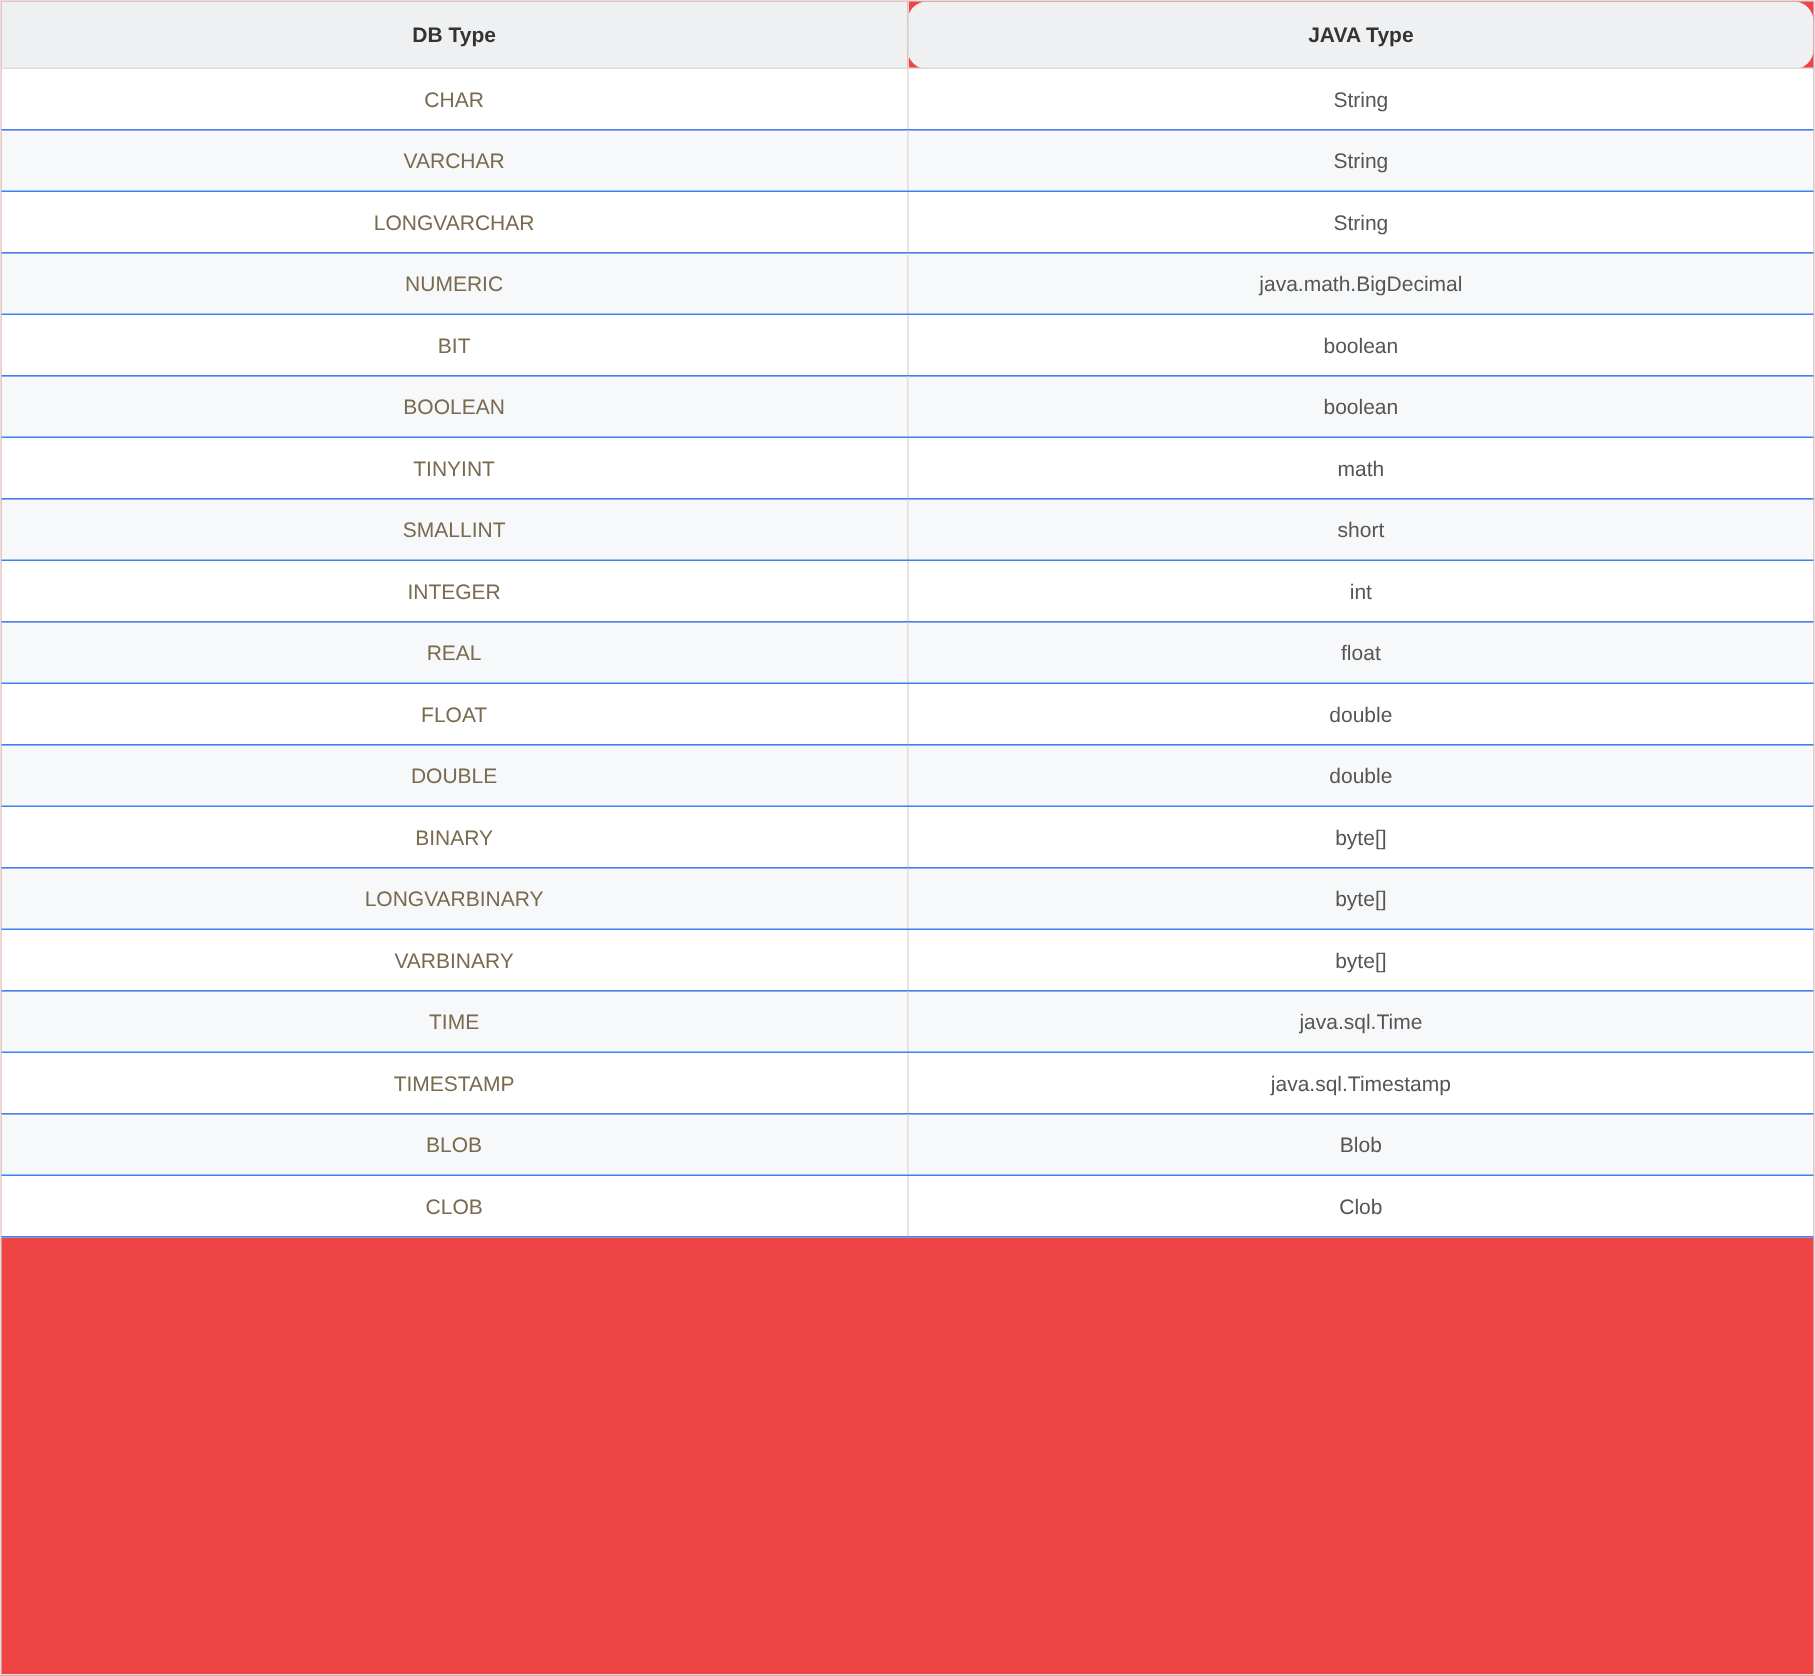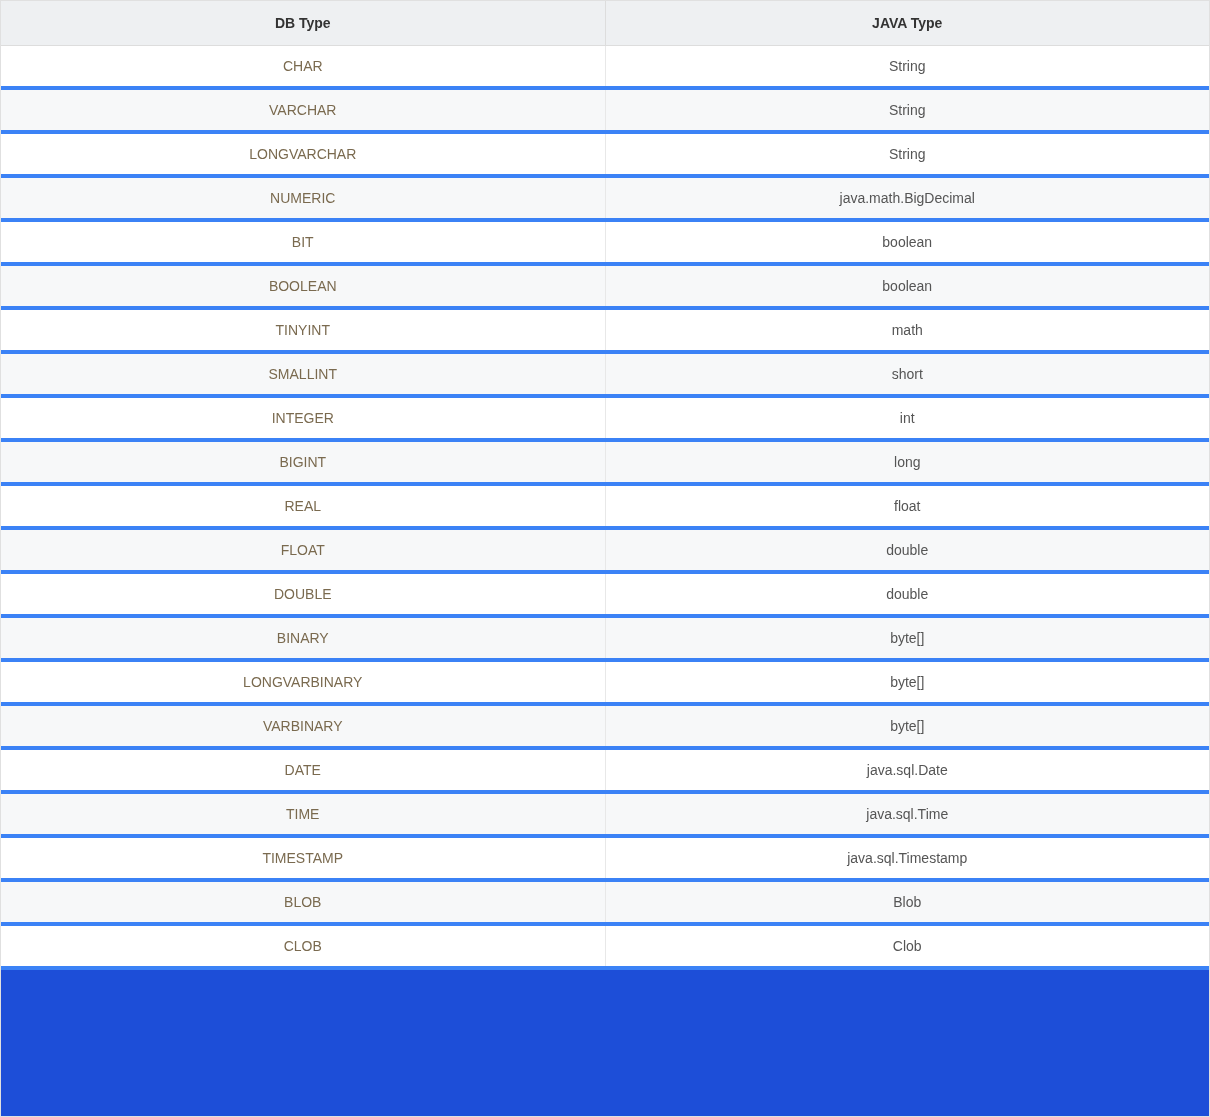--- a/index.html
+++ b/index.html
@@ -18,7 +18,7 @@
     .table-container {
       width: 1210px;
       min-height: 1117px;
-      background: #1d4ed8;
+      background: #ef4444;
       border: 1px solid #e0e0e0;
     }
 

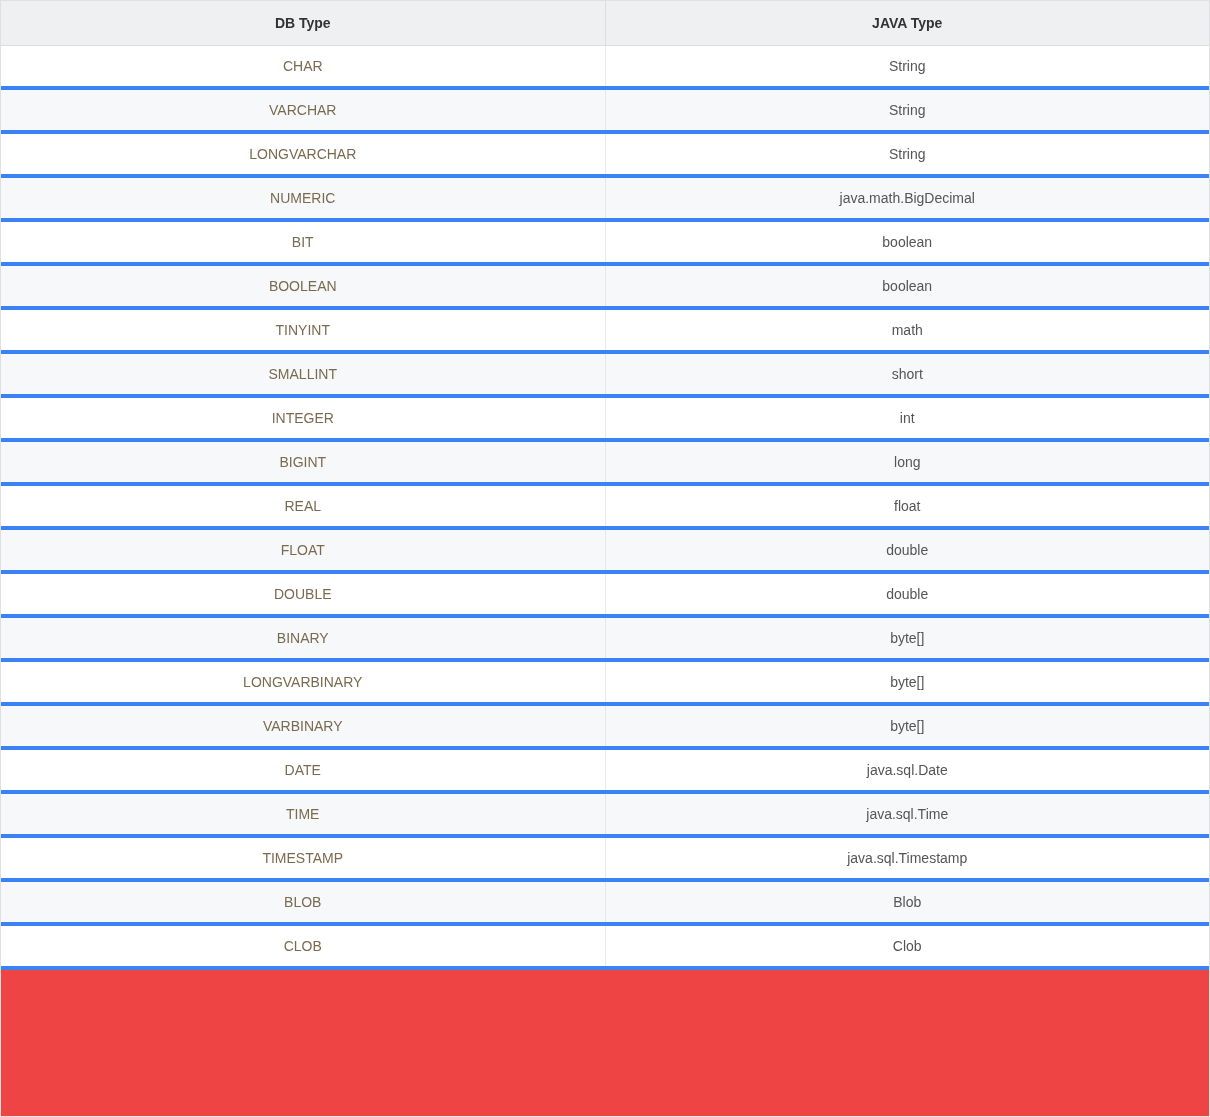--- a/index.html
+++ b/index.html
@@ -43,6 +43,7 @@
 
     thead th:last-child {
       border-right: none;
+      border-radius: 13px;
     }
 
     tbody tr:nth-child(odd) {

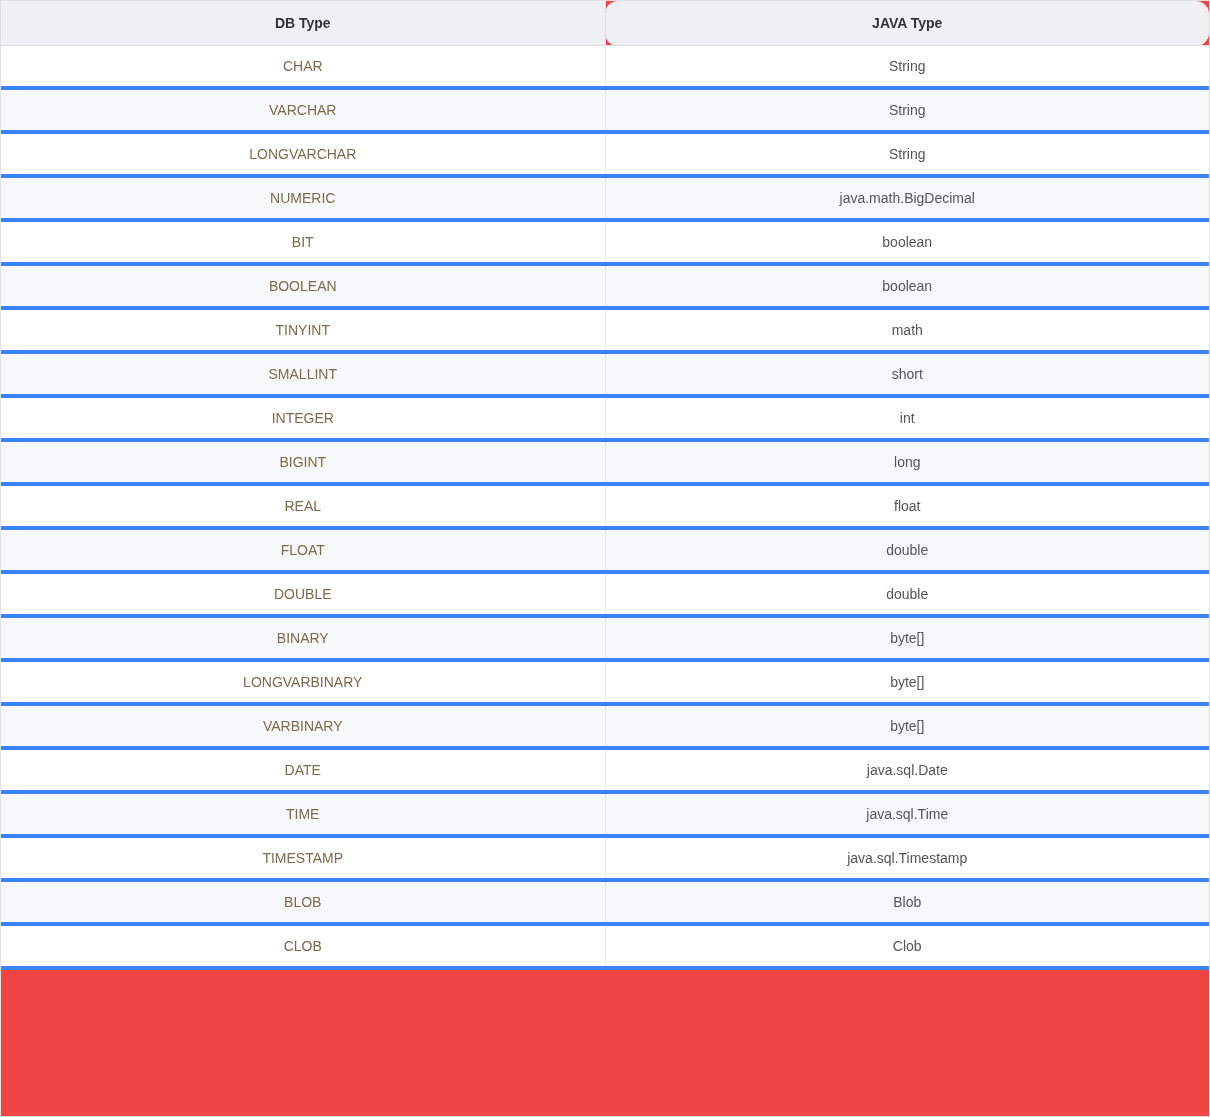--- a/index.html
+++ b/index.html
@@ -57,7 +57,7 @@
     tbody td {
       padding: 12px 14px;
       text-align: center;
-      border-bottom: 4px solid #3b82f6;
+      border-bottom: 1px solid #3b82f6;
       border-right: 1px solid #e8e8e8;
       font-size: 14px;
     }

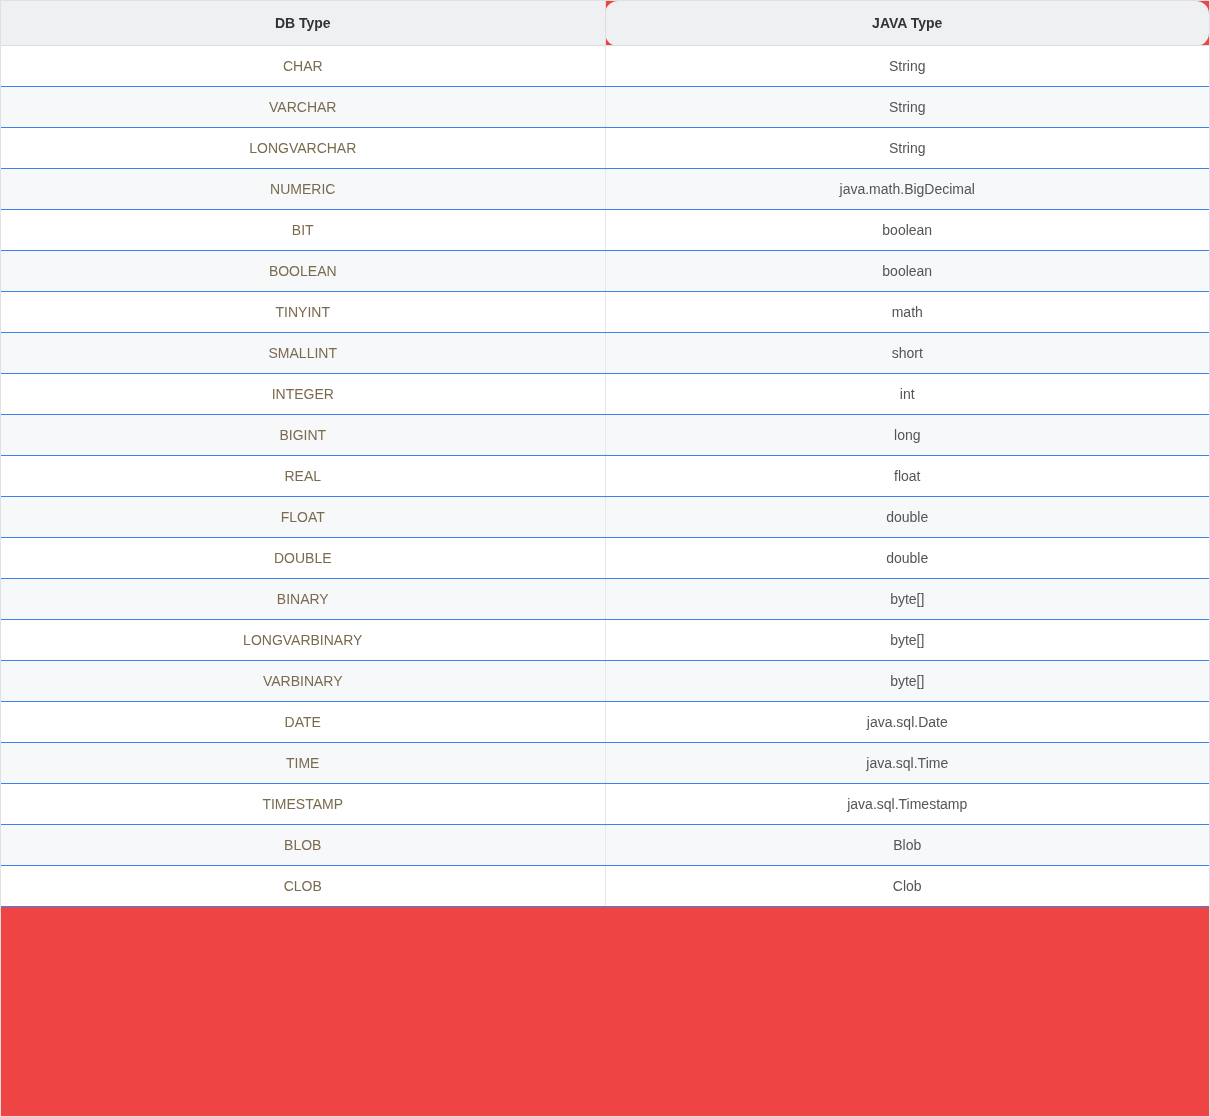--- a/index.html
+++ b/index.html
@@ -137,10 +137,6 @@
           <td class="java-type">int</td>
         </tr>
         <tr>
-          <td class="db-type">BIGINT</td>
-          <td class="java-type">long</td>
-        </tr>
-        <tr>
           <td class="db-type">REAL</td>
           <td class="java-type">float</td>
         </tr>

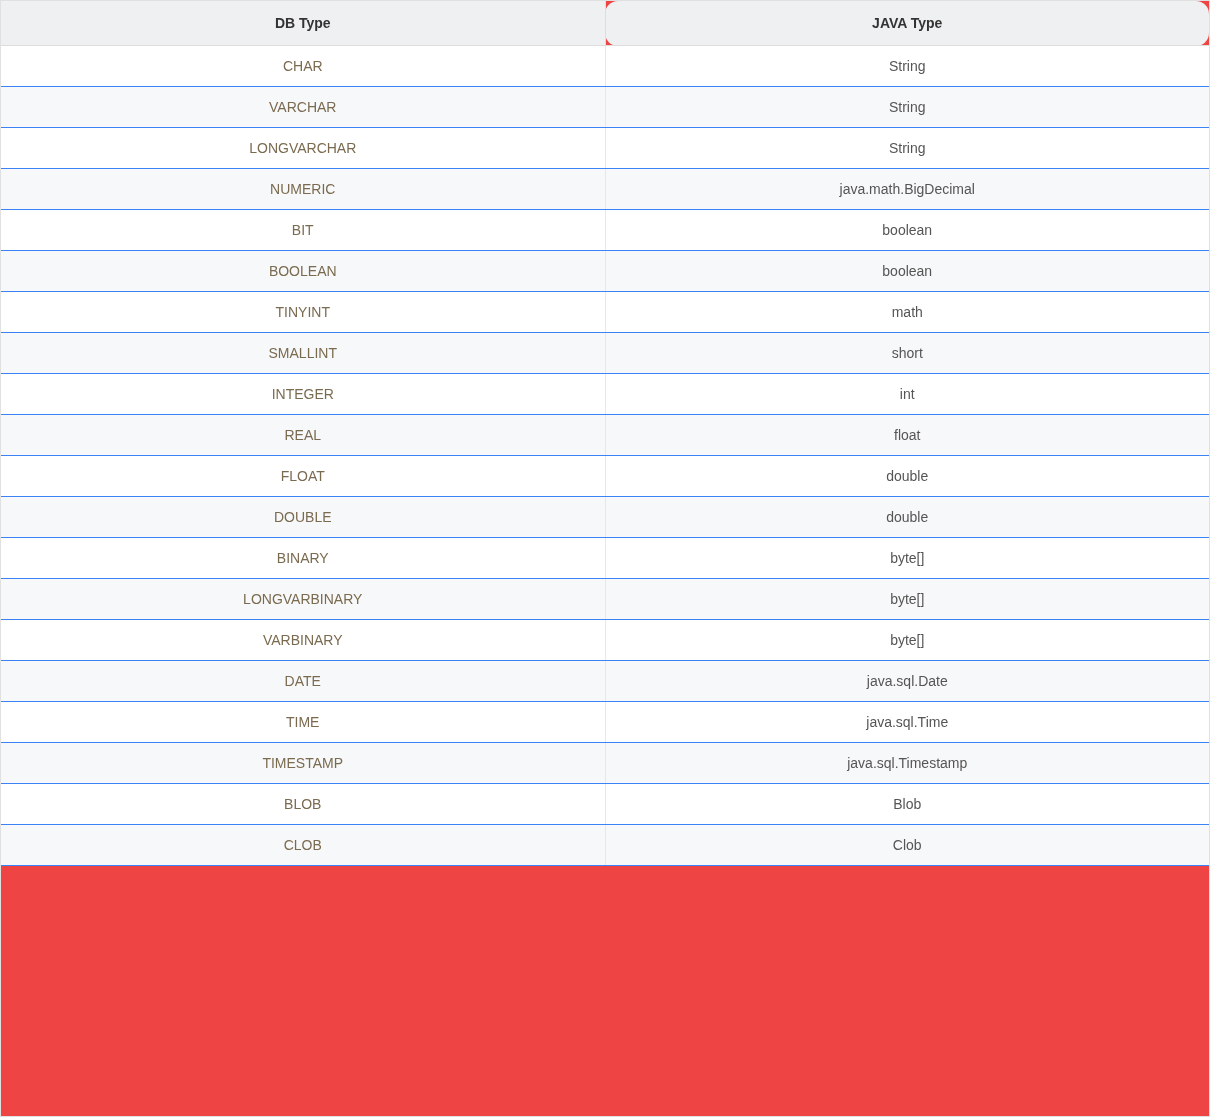--- a/index.html
+++ b/index.html
@@ -161,10 +161,6 @@
           <td class="java-type">byte[]</td>
         </tr>
         <tr>
-          <td class="db-type">DATE</td>
-          <td class="java-type">java.sql.Date</td>
-        </tr>
-        <tr>
           <td class="db-type">TIME</td>
           <td class="java-type">java.sql.Time</td>
         </tr>

